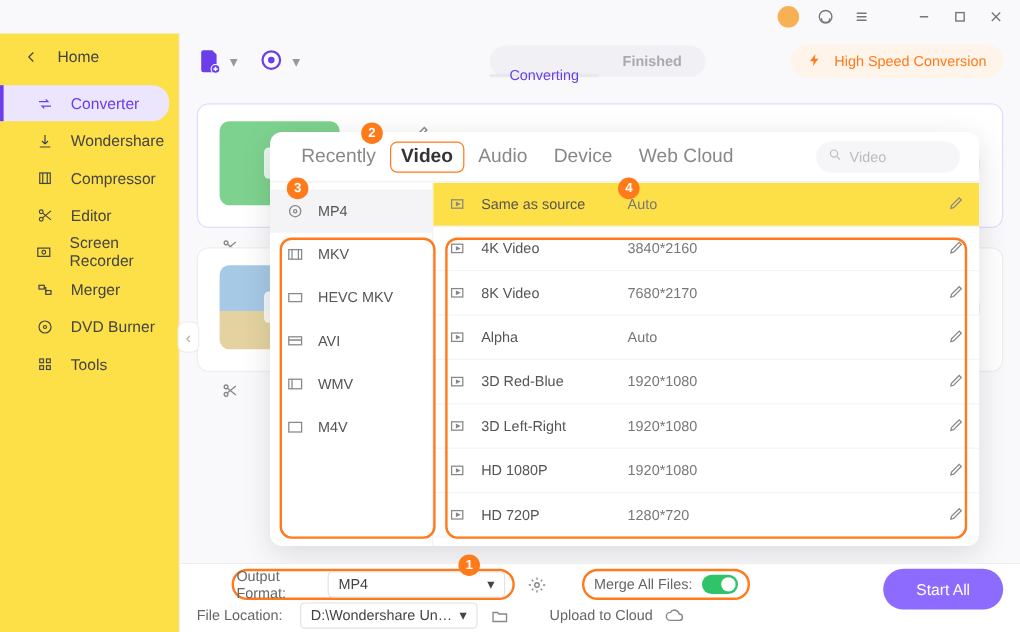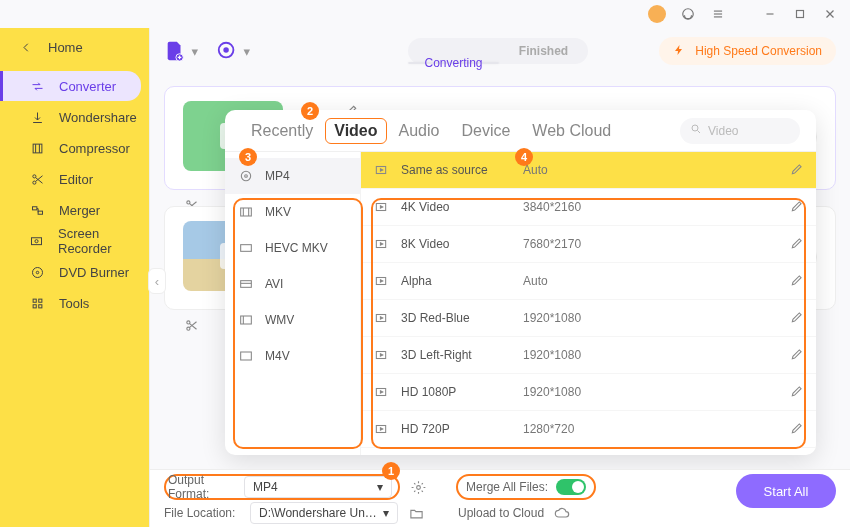--- a/index.html
+++ b/index.html
@@ -172,21 +172,21 @@
     <div class="side-item">
         <span class="sicon">
           <svg viewBox="0 0 24 24">
+            <rect x="4" y="6" width="16" height="11"></rect>
+            <circle cx="12" cy="11.5" r="2.5"></circle>
+          </svg>
+        </span>
+        <span>Screen Recorder</span>
+      </div>
+    <div class="side-item">
+        <span class="sicon">
+          <svg viewBox="0 0 24 24">
             <rect x="4" y="6" width="7" height="5"></rect>
             <rect x="13" y="13" width="7" height="5"></rect>
             <path d="M11 9h2v6"></path>
           </svg>
         </span>
         <span>Merger</span>
-      </div>
-    <div class="side-item">
-        <span class="sicon">
-          <svg viewBox="0 0 24 24">
-            <rect x="4" y="6" width="16" height="11"></rect>
-            <circle cx="12" cy="11.5" r="2.5"></circle>
-          </svg>
-        </span>
-        <span>Screen Recorder</span>
       </div>
     <div class="side-item">
         <span class="sicon">

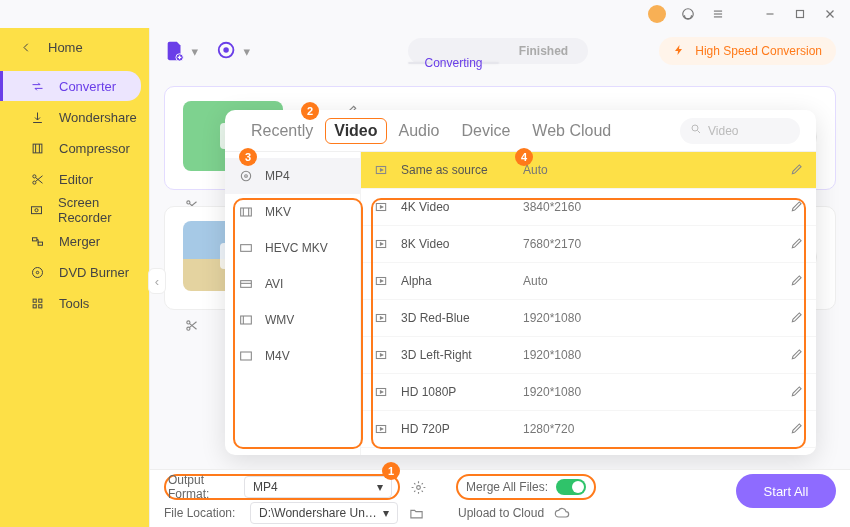--- a/index.html
+++ b/index.html
@@ -77,7 +77,7 @@
 .brow { height: 26px; display: flex; align-items: center; font-size: 12px; color: #666; gap: 10px; }
 .brow .lab { width: 76px; }
 .sel { width: 148px; height: 22px; border: 1px solid #e2e2e6; border-radius: 4px; display: flex; align-items: center; padding: 0 8px; justify-content: space-between; color: #444; }
-.annBottom1 { border: 2px solid #ff7a1a; border-radius: 14px; padding: 1px 6px 1px 2px; display: inline-flex; align-items: center; height: 26px; }
+.annBottom1 { border: 2px solid #ff7a1a; border-radius: 14px; padding: 1px 6px 1px 2px; display: inline-flex; align-items: center; height: 26px; margin-left: 29px; }
 .annBottom2 { border: 2px solid #ff7a1a; border-radius: 14px; padding: 1px 8px; display: inline-flex; align-items: center; height: 26px; gap: 8px; }
 .startbtn { position: absolute; right: 14px; top: 4px; width: 100px; height: 34px; background: #8e6bff; color: #fff; border-radius: 17px; display: flex; align-items: center; justify-content: center; font-size: 13px; }
 .toggle { width: 30px; height: 16px; background: #2fc36a; border-radius: 8px; position: relative; }

